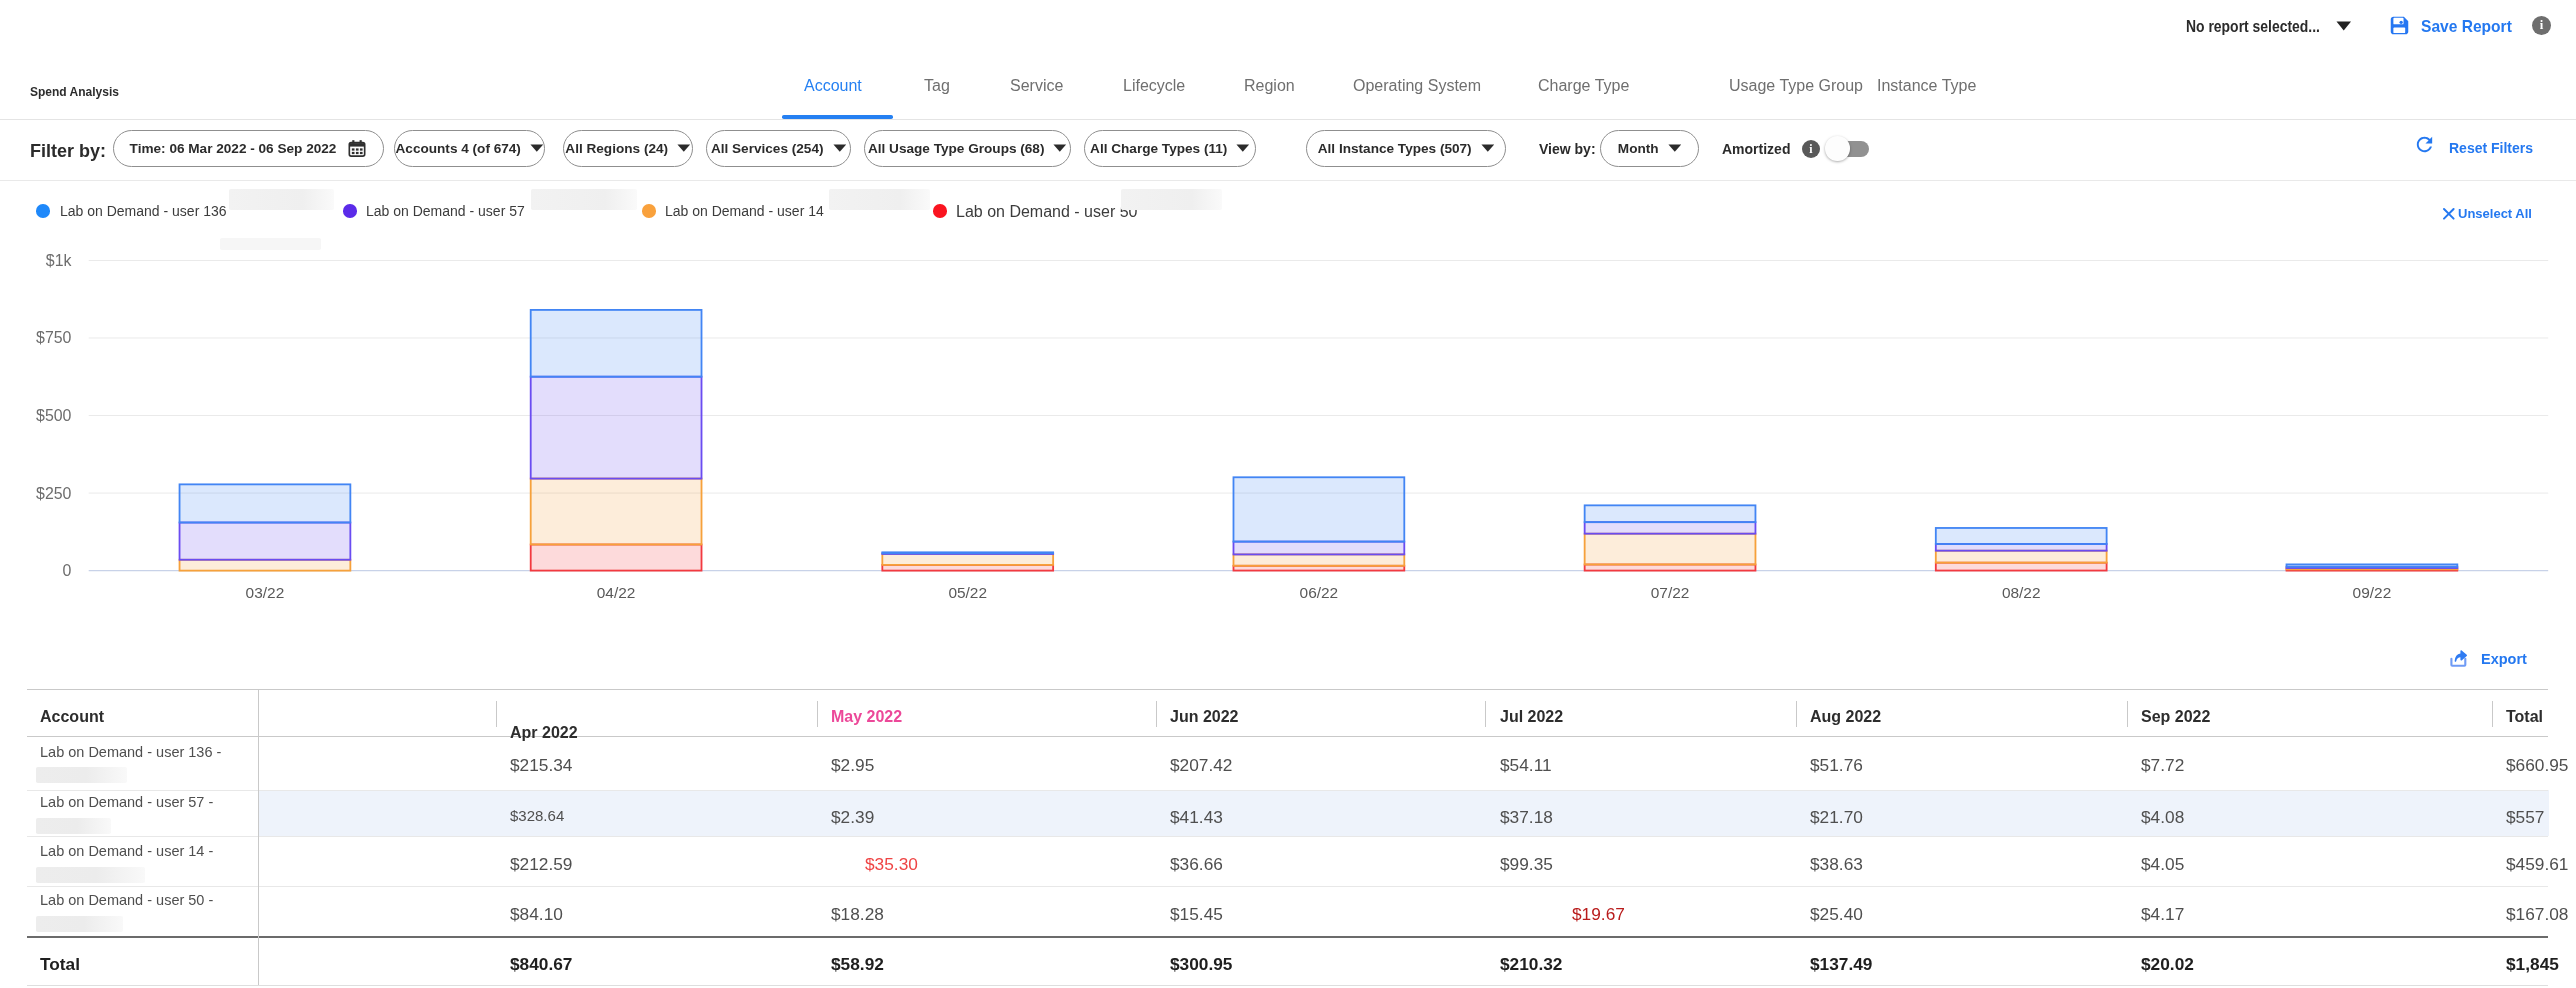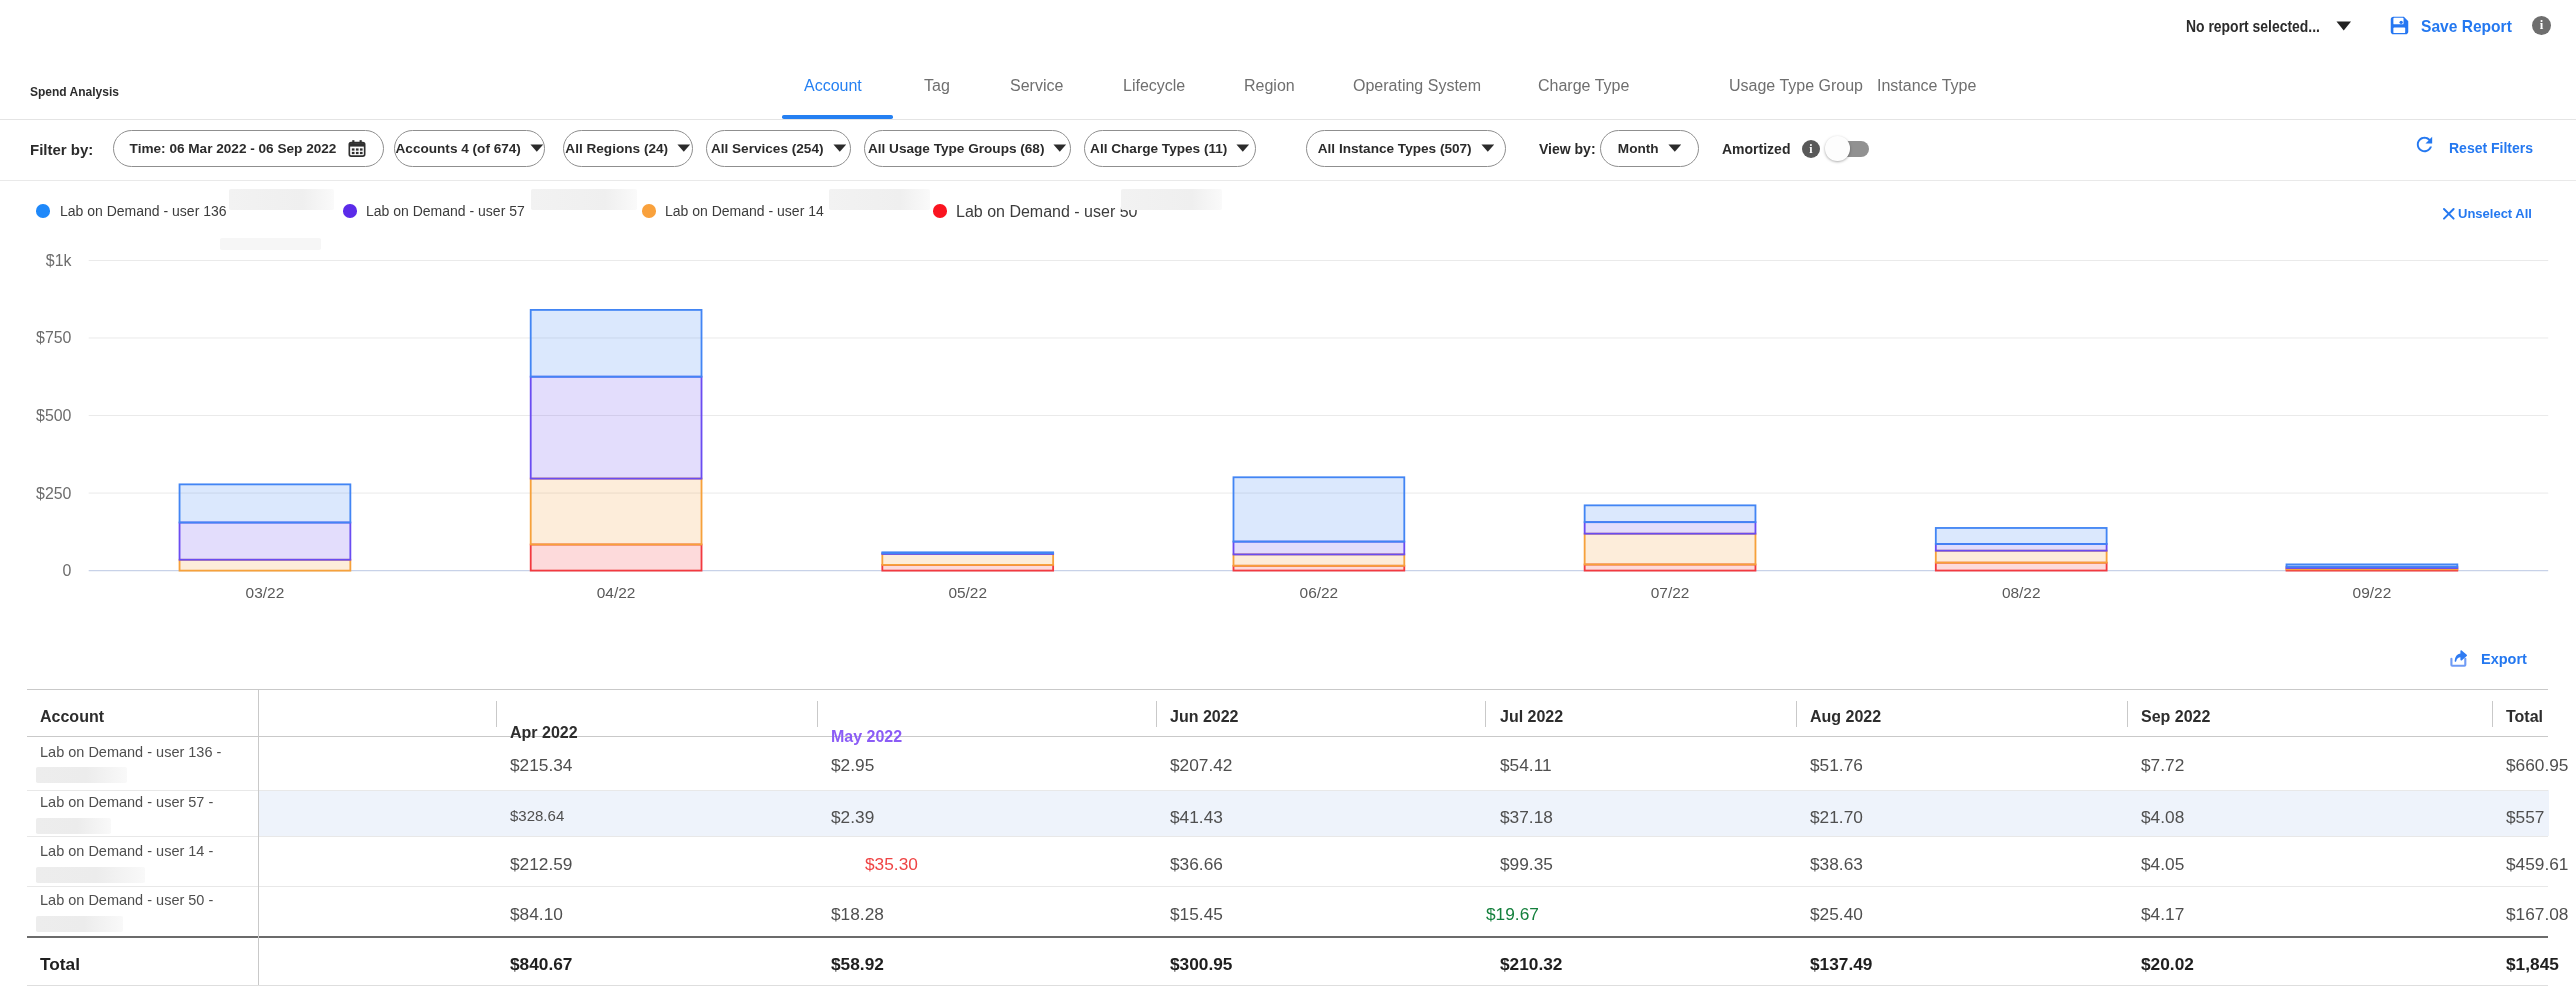--- a/index.html
+++ b/index.html
@@ -41,7 +41,7 @@
 <div class="abs" style="left:782px; top:115px; width:111px; height:3.6px; background:#2580f2; border-radius:1.8px;"></div>
 
   <div class="abs" style="left:0; top:180px; width:2576px; height:0.9px; background:#e9e9e9;"></div>
-  <div class="abs" style="left:30px; top:141px; font-size:15px; font-weight:700; color:#2b2b2b;">Filter by:</div>
+  <div class="abs" style="left:30px; top:141px; font-size:18px; font-weight:700; color:#2b2b2b;">Filter by:</div>
 <div class="abs chip" style="left:113px; top:130px; width:271px;">
 <span class="chip-t">Time: 06 Mar 2022 - 06 Sep 2022</span>
       <svg width="20" height="21" viewBox="0 0 24 24" style="margin-left:11px; flex:none;">

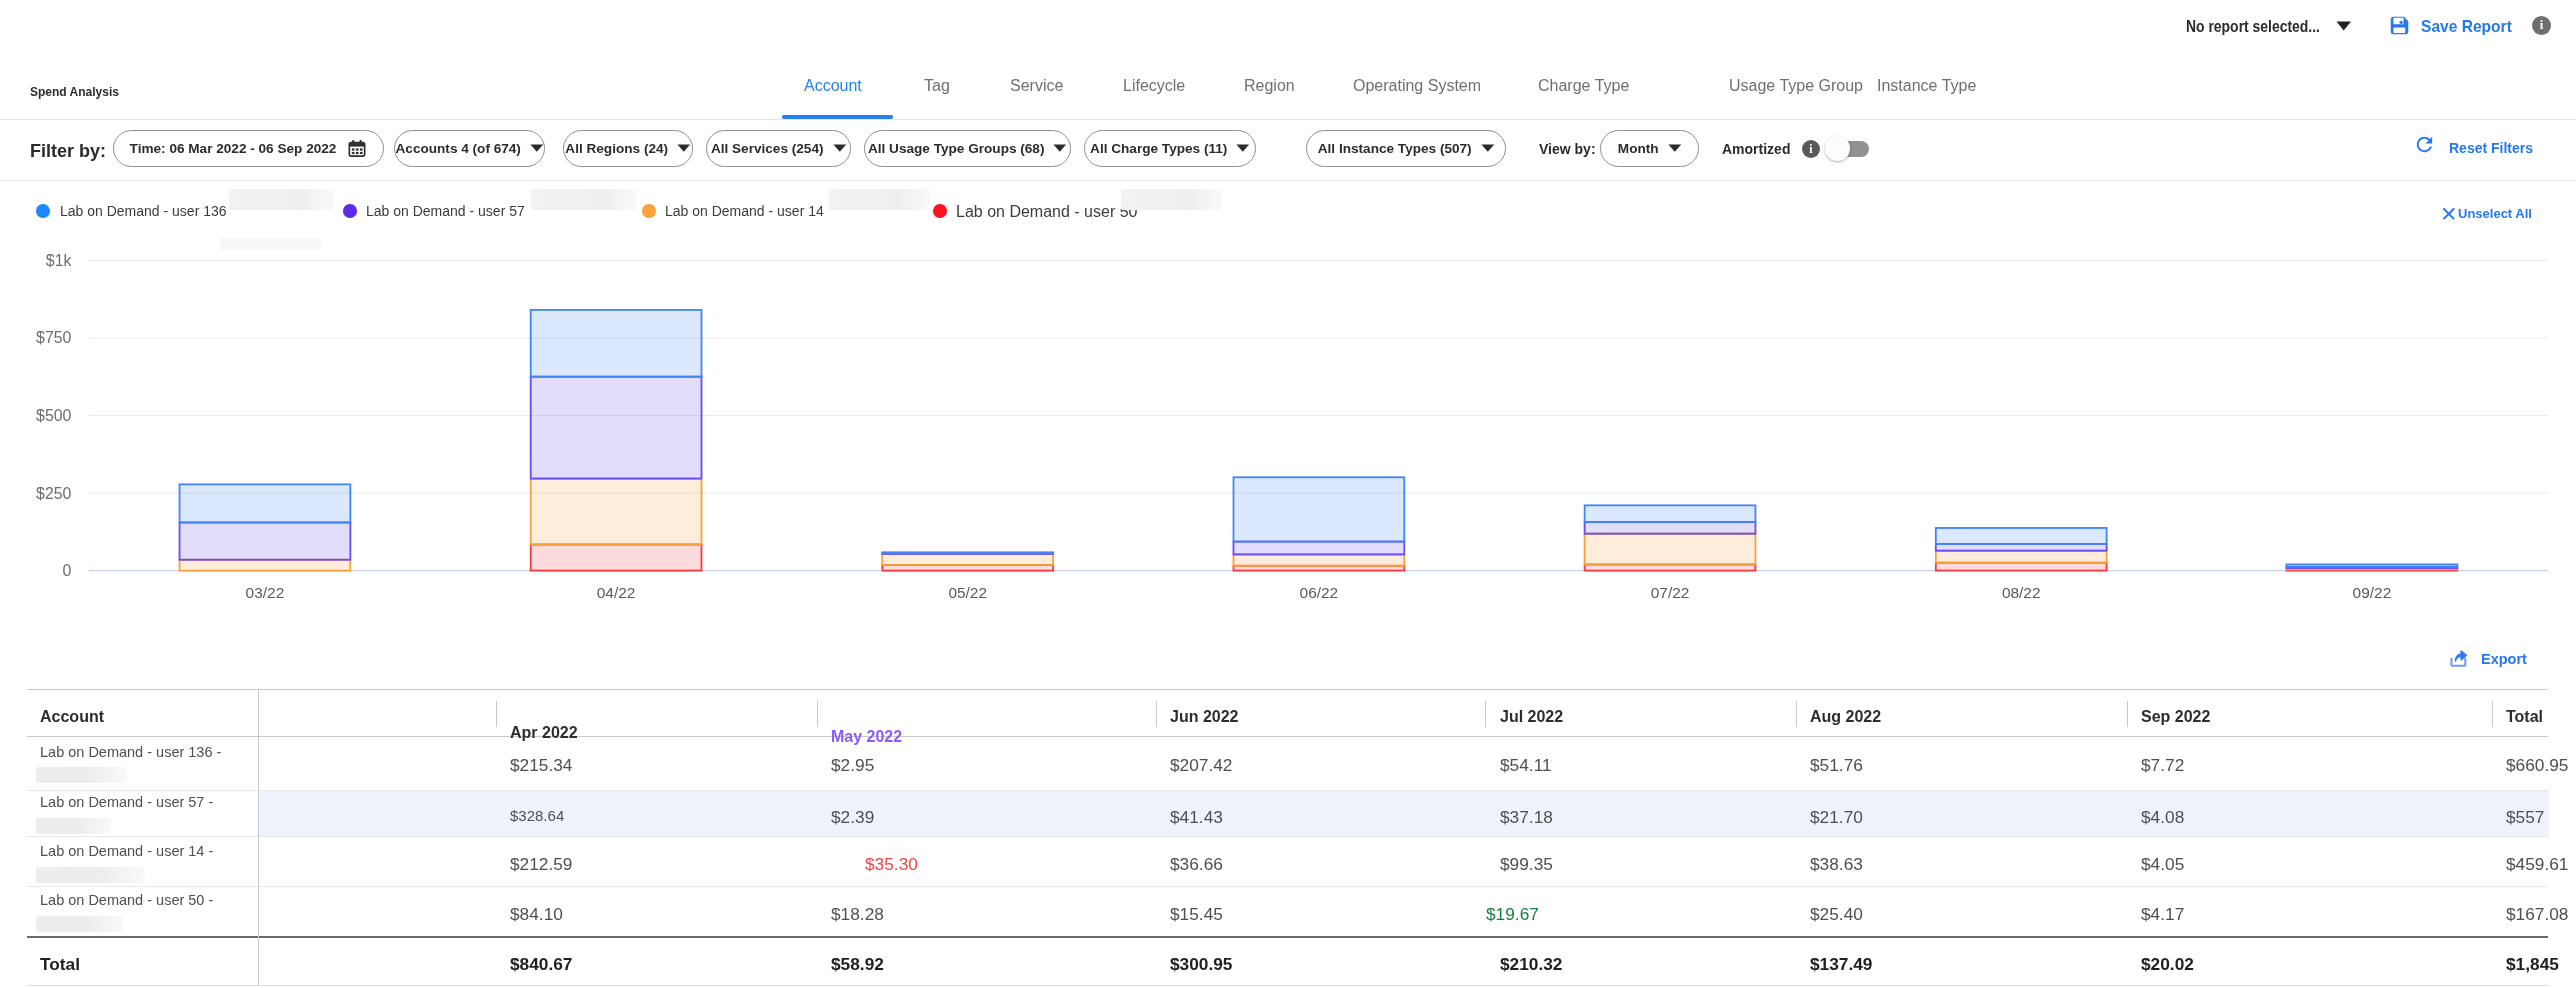--- a/index.html
+++ b/index.html
@@ -200,7 +200,7 @@
 <div class="abs" style="left:2492px; top:701px; width:0.9px; height:26px; background:#c9c9c9;"></div>
 <div class="abs" style="left:40px; top:708px; font-size:16px; font-weight:700; color:#2d2d2d;">Account</div>
 <div class="abs" style="left:510px; top:708px; font-size:16px; font-weight:700; color:#2d2d2d;margin-top:16px;">Apr 2022</div>
-<div class="abs" style="left:831px; top:728px; font-size:16px; font-weight:700; color:#8b5cf6;">May 2022</div>
+<div class="abs" style="left:831px; top:708px; font-size:16px; font-weight:700; color:#ec4899;">May 2022</div>
 <div class="abs" style="left:1170px; top:708px; font-size:16px; font-weight:700; color:#2d2d2d;">Jun 2022</div>
 <div class="abs" style="left:1500px; top:708px; font-size:16px; font-weight:700; color:#2d2d2d;">Jul 2022</div>
 <div class="abs" style="left:1810px; top:708px; font-size:16px; font-weight:700; color:#2d2d2d;">Aug 2022</div>

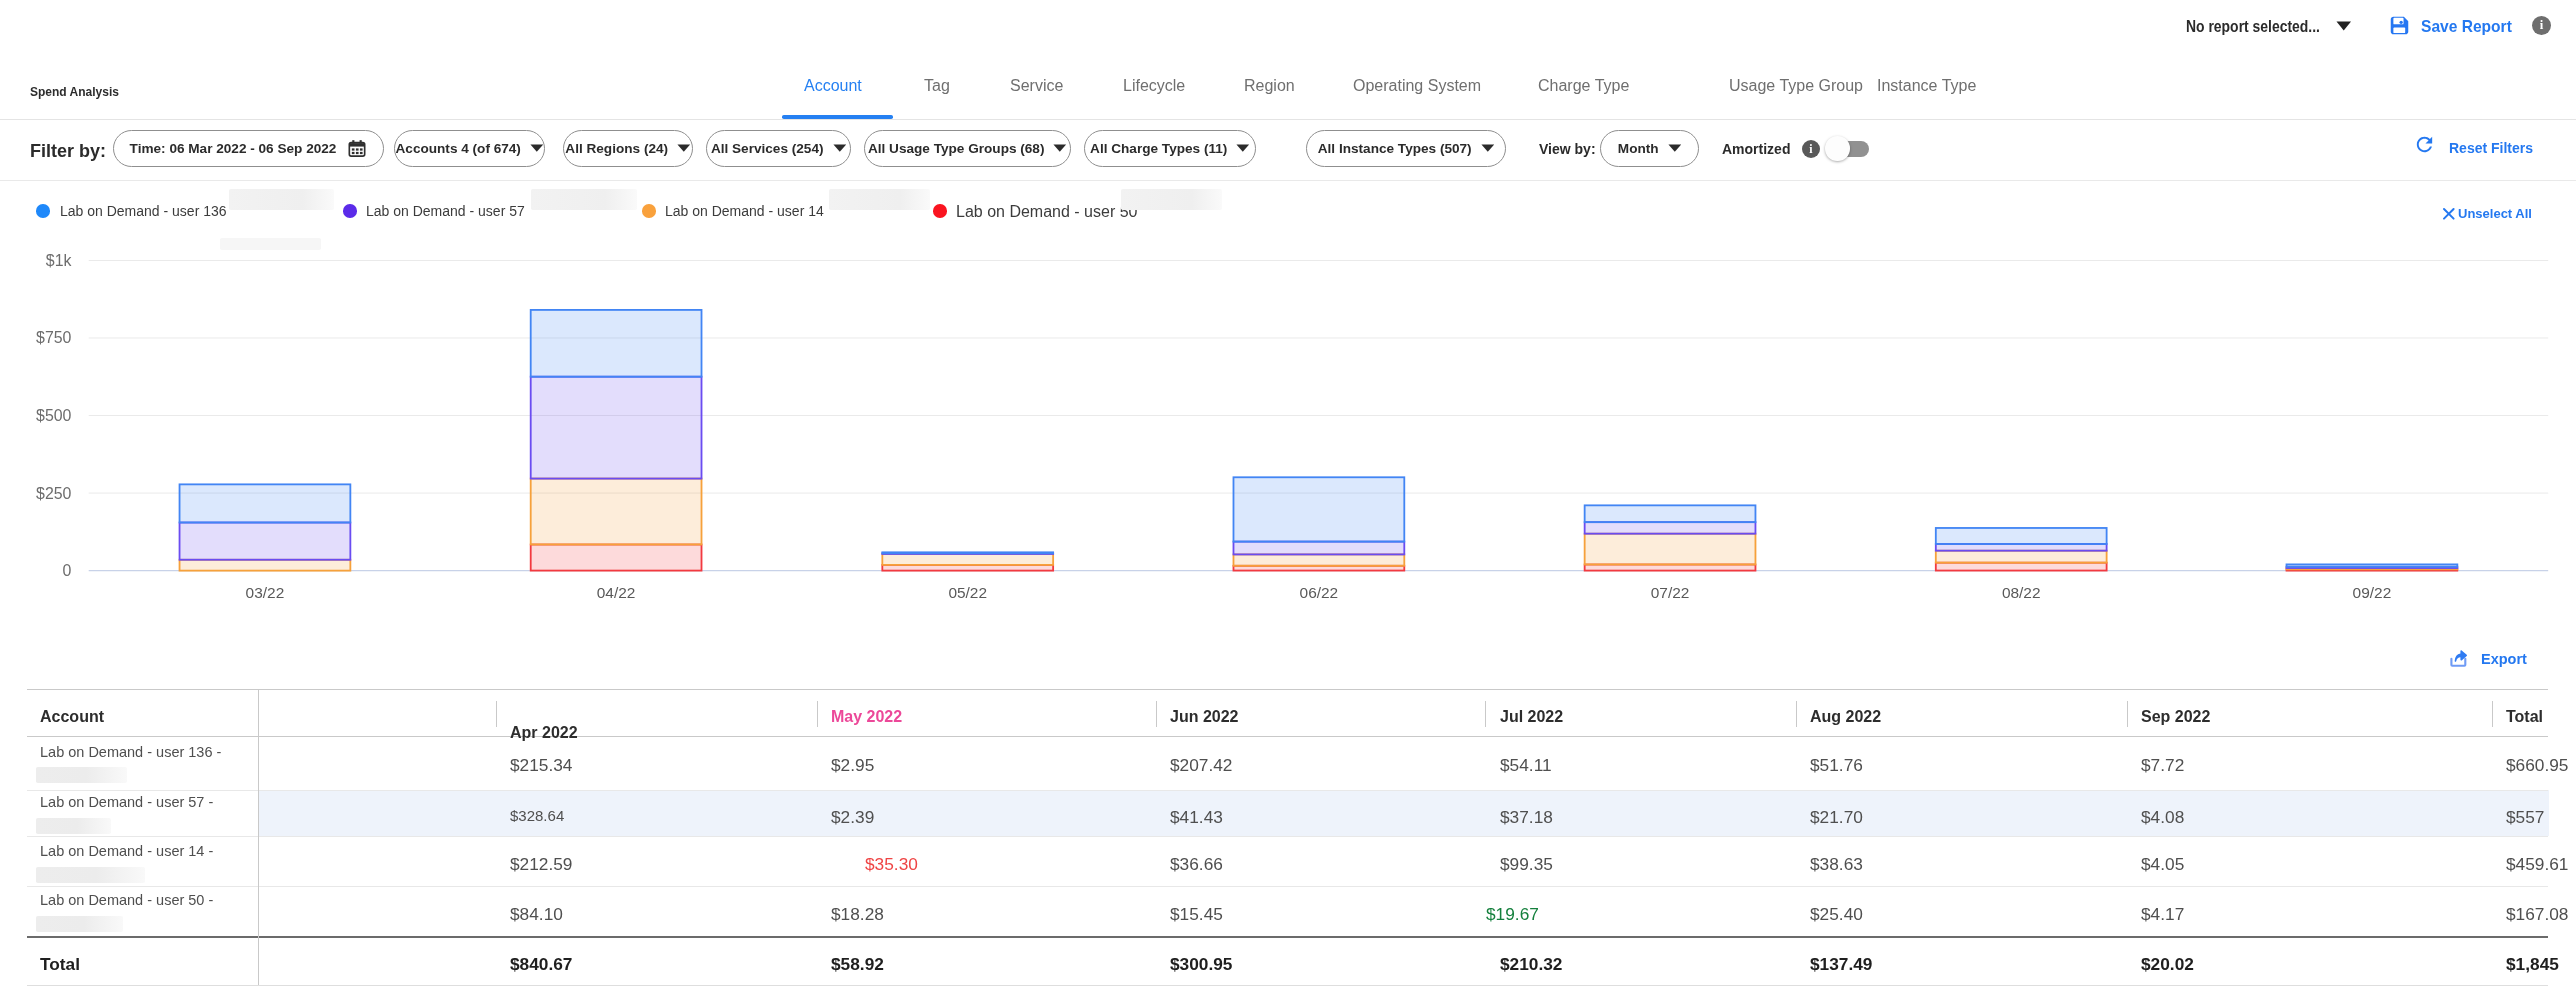--- a/index.html
+++ b/index.html
@@ -238,7 +238,7 @@
 <div class="abs" style="left:510px; top:904px; font-size:17.3px; color:#4f4f4f;">$84.10</div>
 <div class="abs" style="left:831px; top:904px; font-size:17.3px; color:#4f4f4f;">$18.28</div>
 <div class="abs" style="left:1170px; top:904px; font-size:17.3px; color:#4f4f4f;">$15.45</div>
-<div class="abs" style="left:1486px; top:904px; font-size:17.3px; color:#15803d;">$19.67</div>
+<div class="abs" style="left:1572px; top:904px; font-size:17.3px; color:#b91c1c;">$19.67</div>
 <div class="abs" style="left:1810px; top:904px; font-size:17.3px; color:#4f4f4f;">$25.40</div>
 <div class="abs" style="left:2141px; top:904px; font-size:17.3px; color:#4f4f4f;">$4.17</div>
 <div class="abs" style="left:2506px; top:904px; font-size:17.3px; color:#4f4f4f;">$167.08</div>

